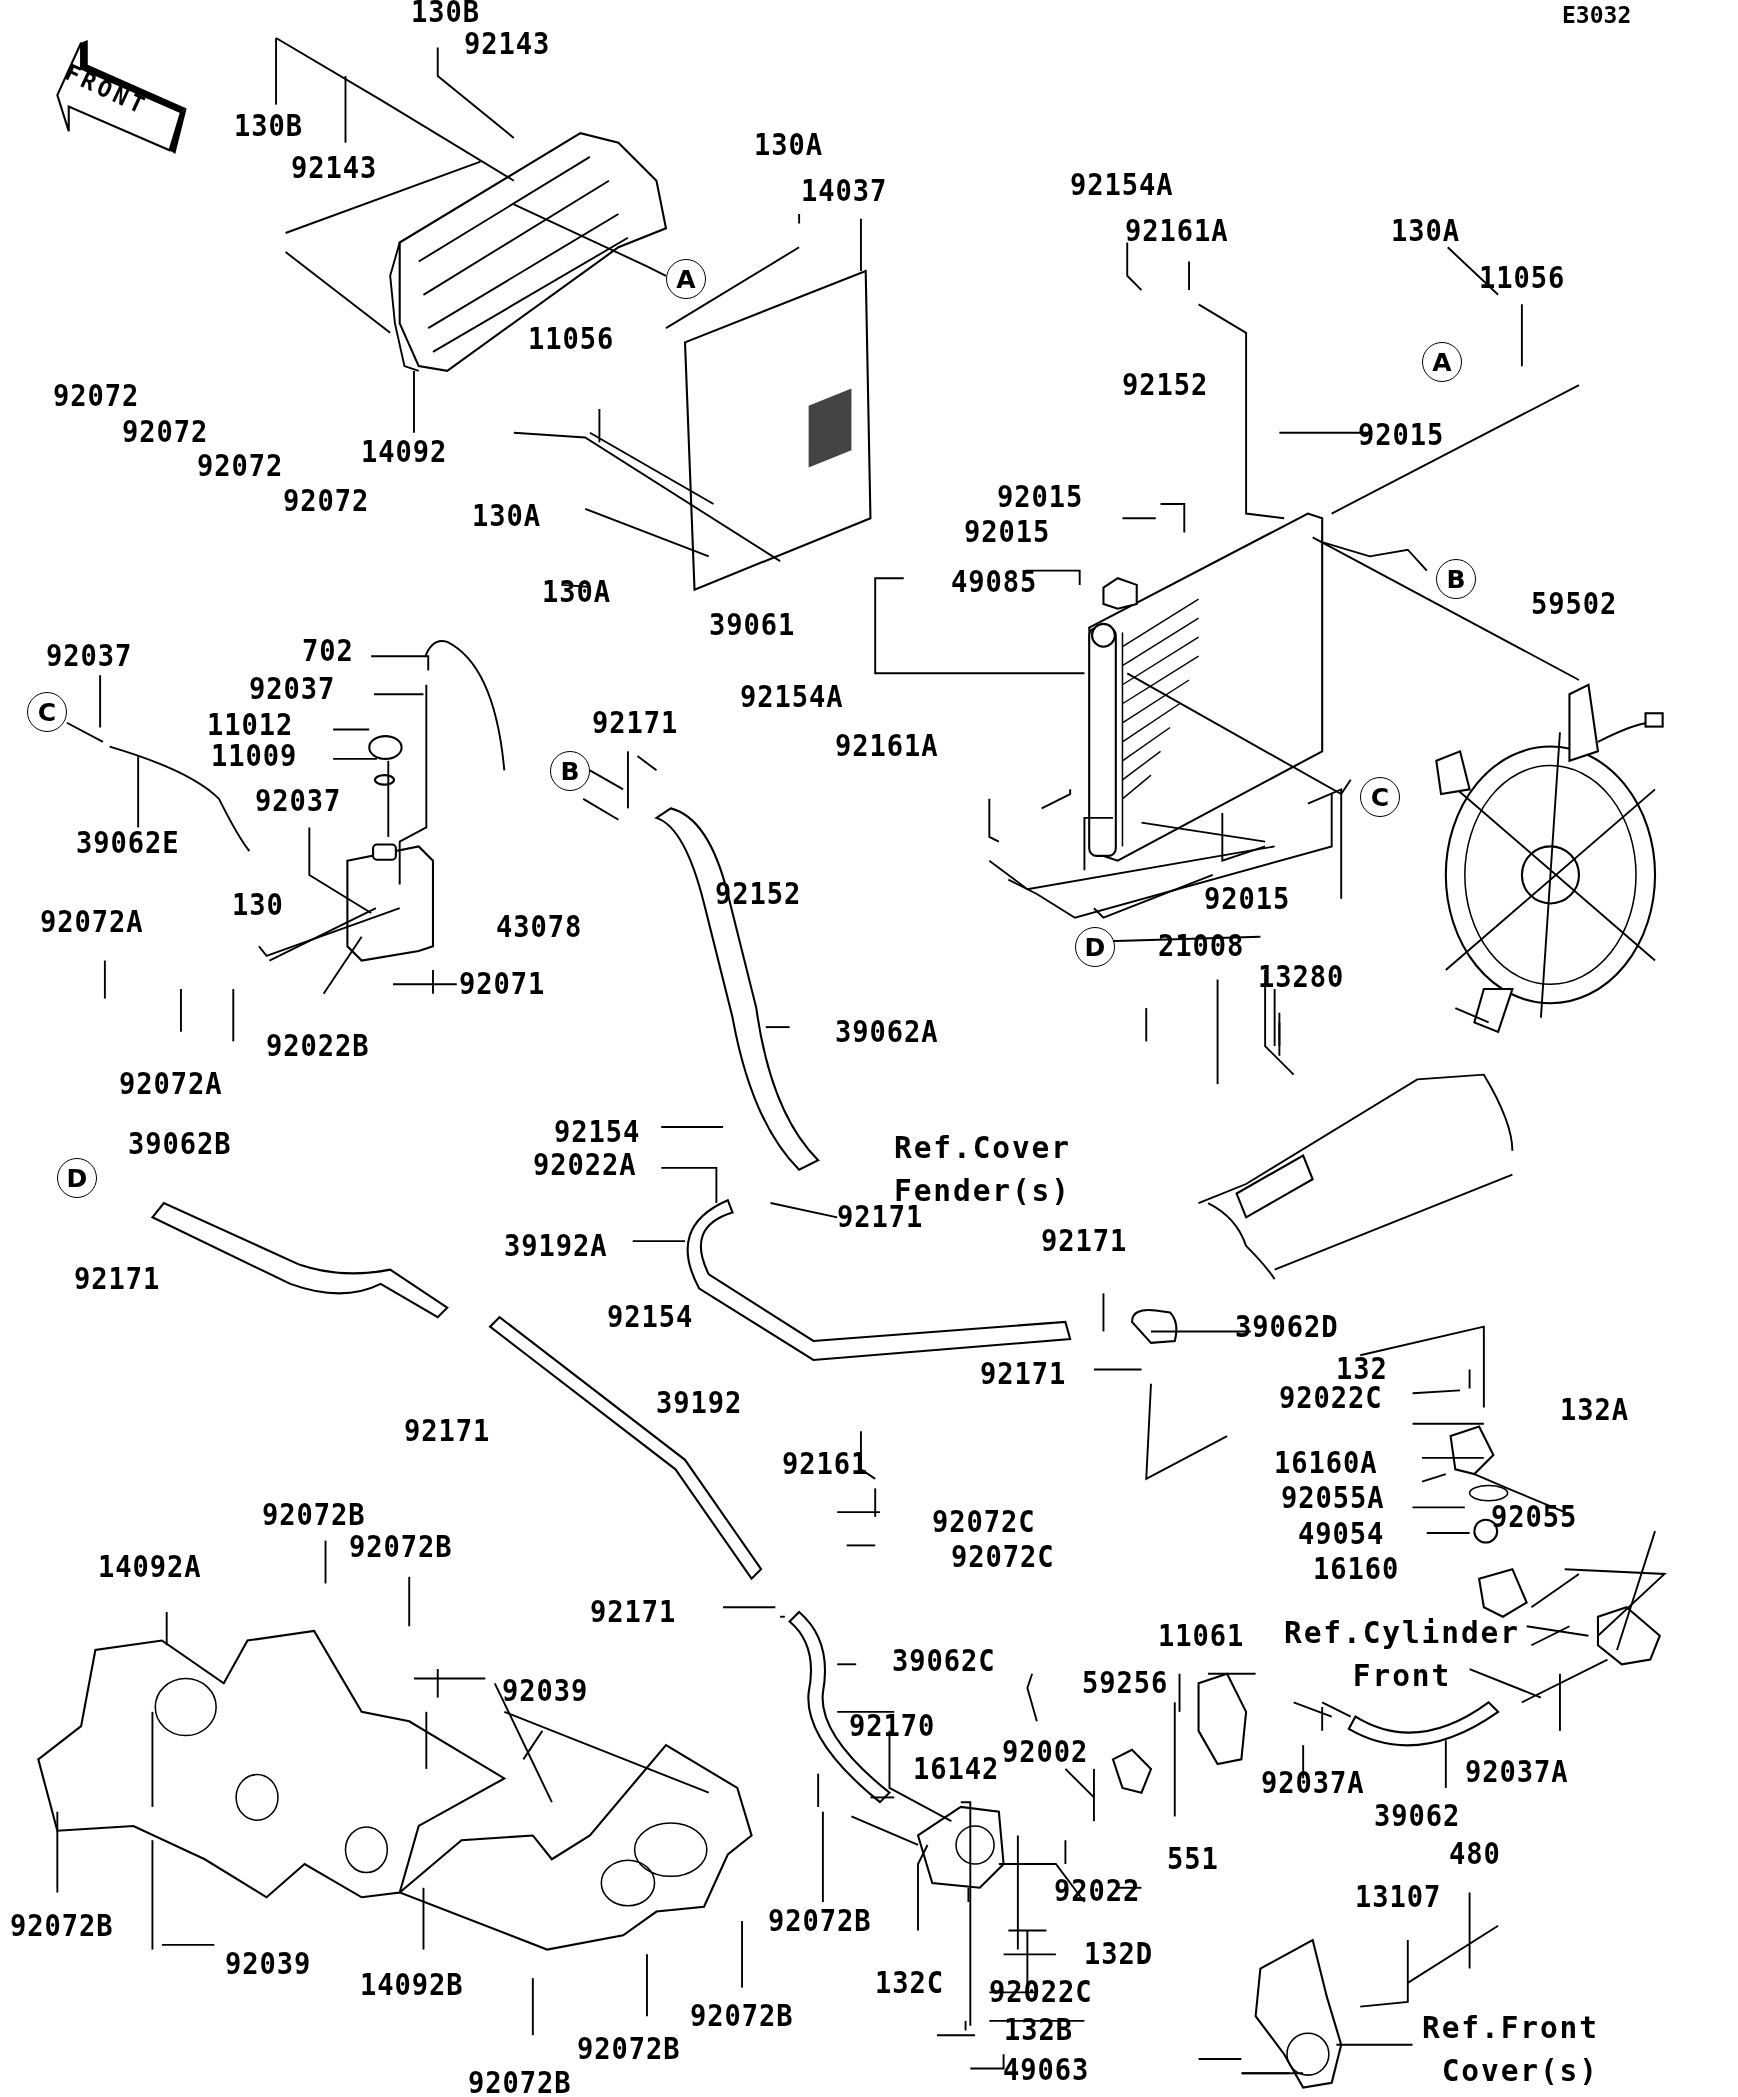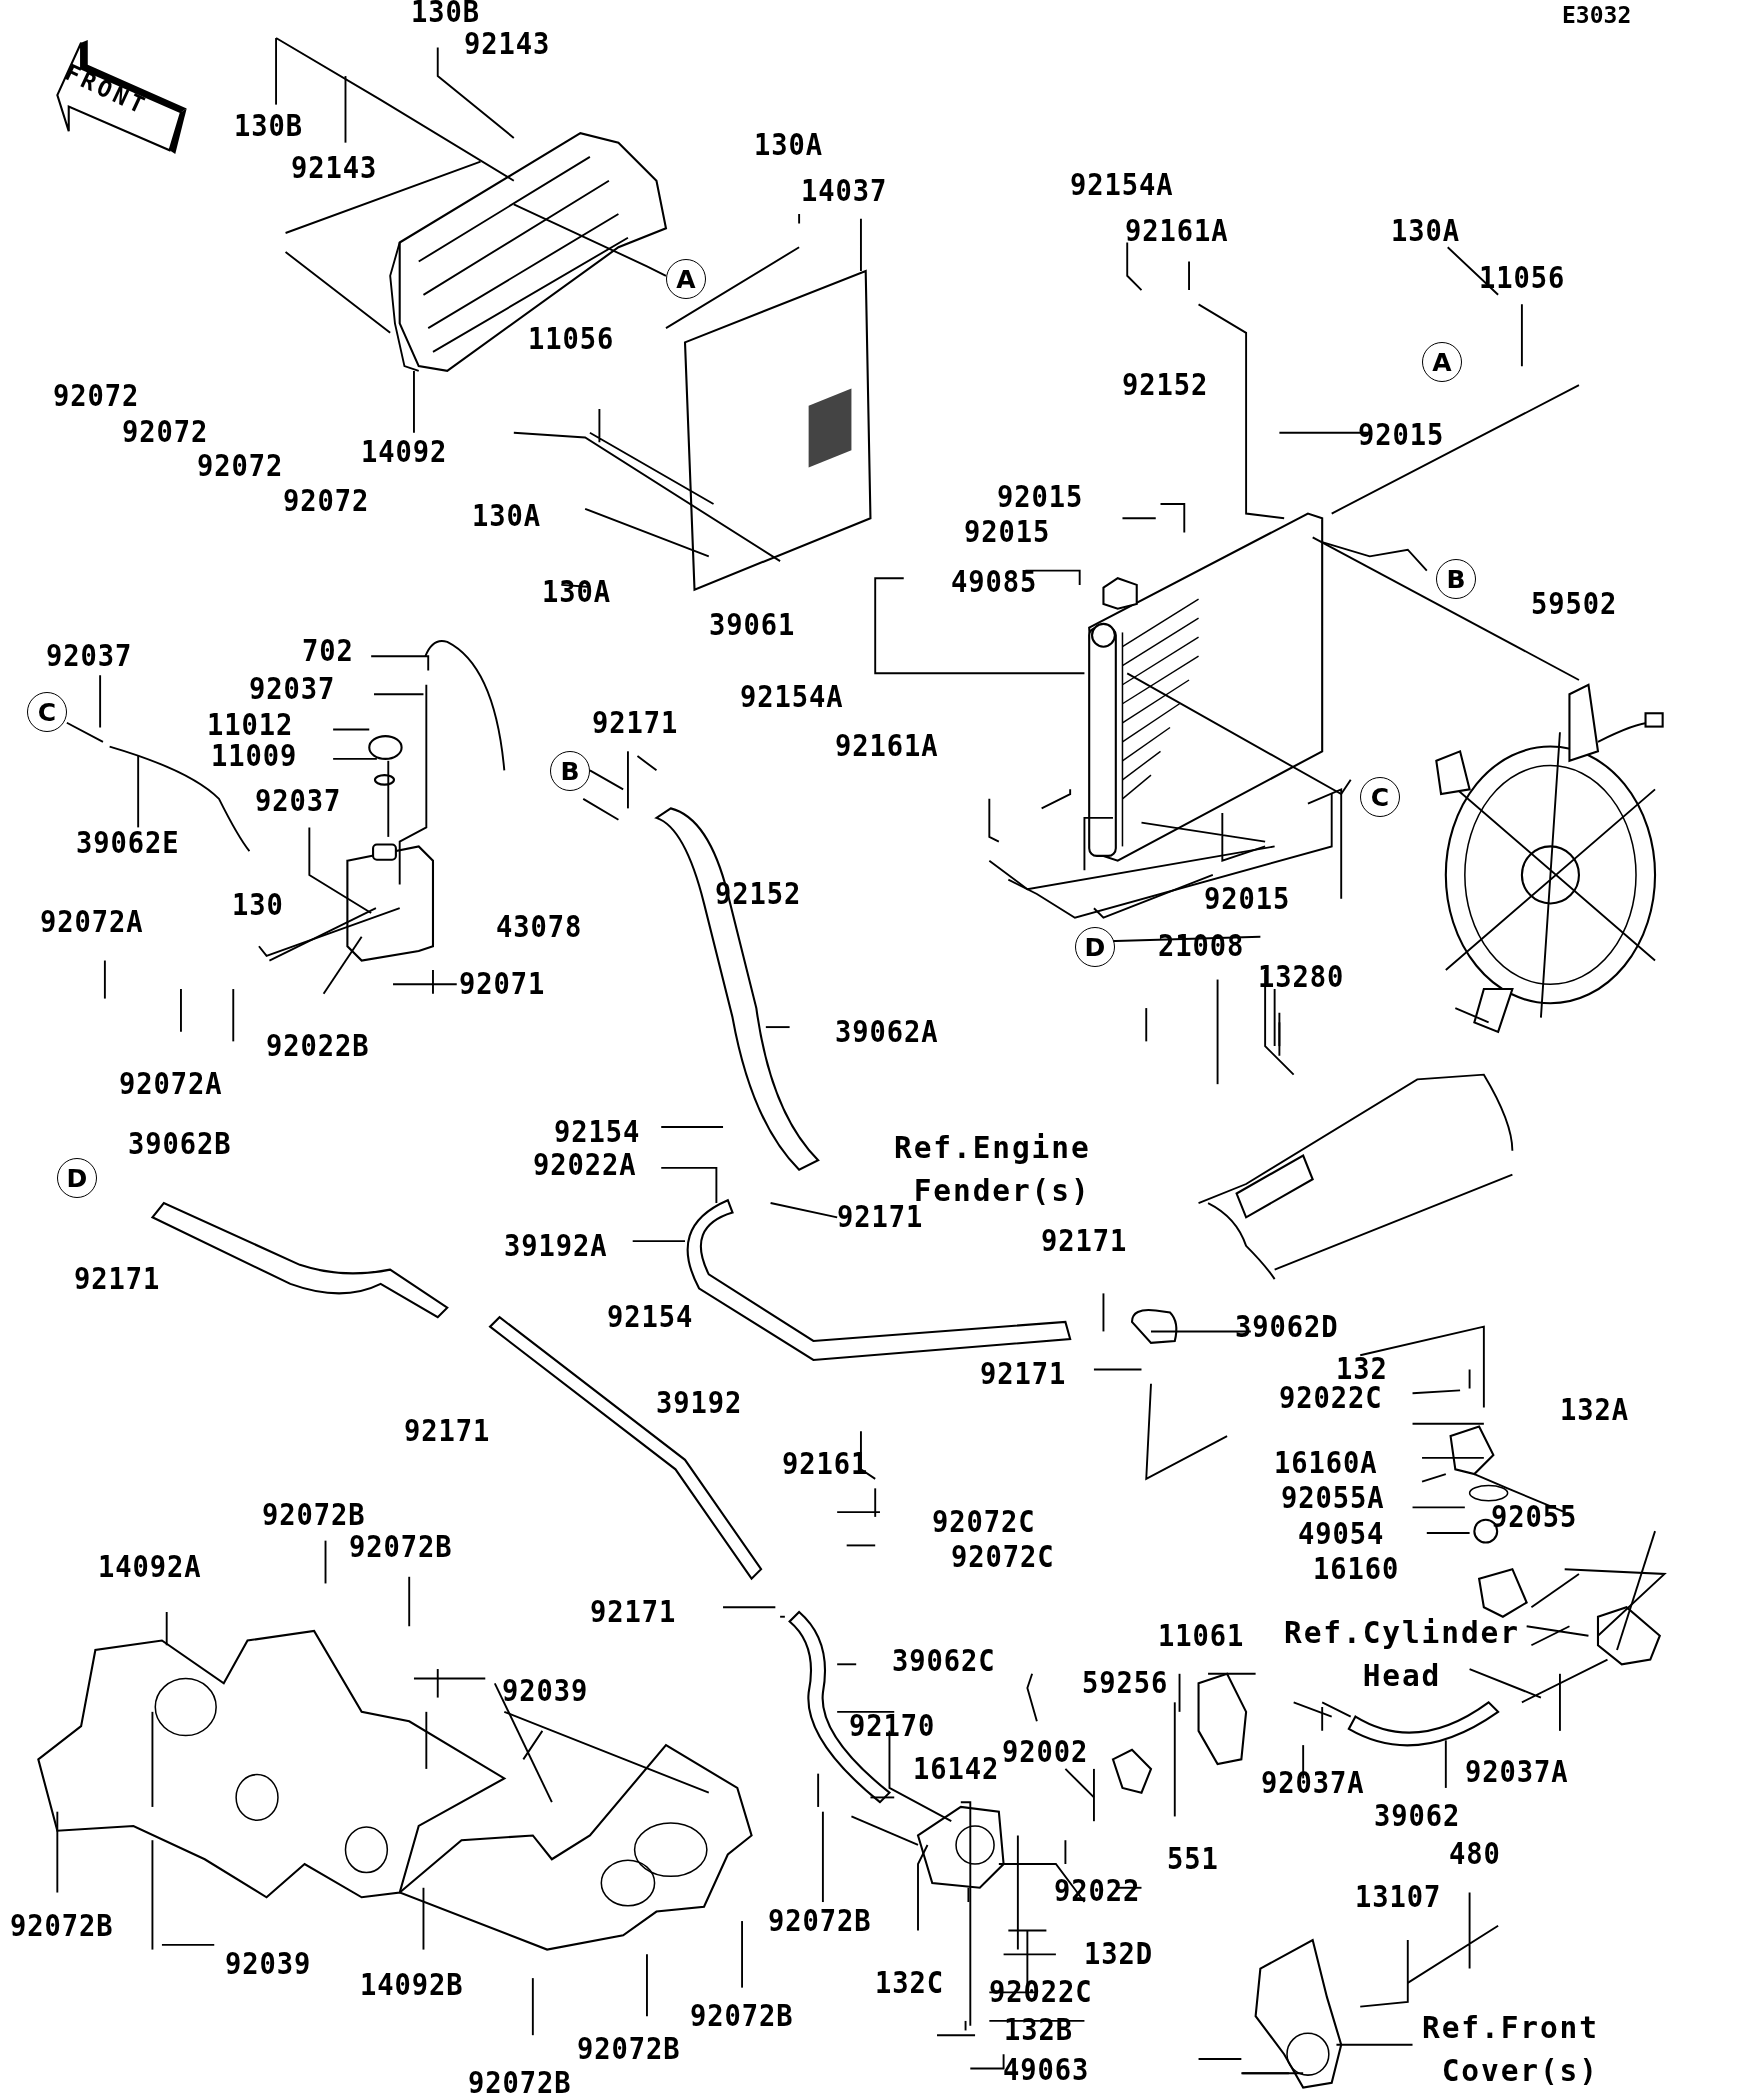--- a/index.html
+++ b/index.html
@@ -281,7 +281,7 @@
 <div class="circle-ref" style="left:57px;top:1158px;">D</div>
 <div class="circle-ref" style="left:1075px;top:927px;">D</div>
 
-<div class="ref" style="left:894px;top:1127px;text-align:right;">Ref.Engine
+<div class="ref" style="left:894px;top:1127px;text-align:right;">Ref.Cover
 Fender(s)</div>
 <div class="ref" style="left:1284px;top:1612px;text-align:center;">Ref.Cylinder
 Head</div>

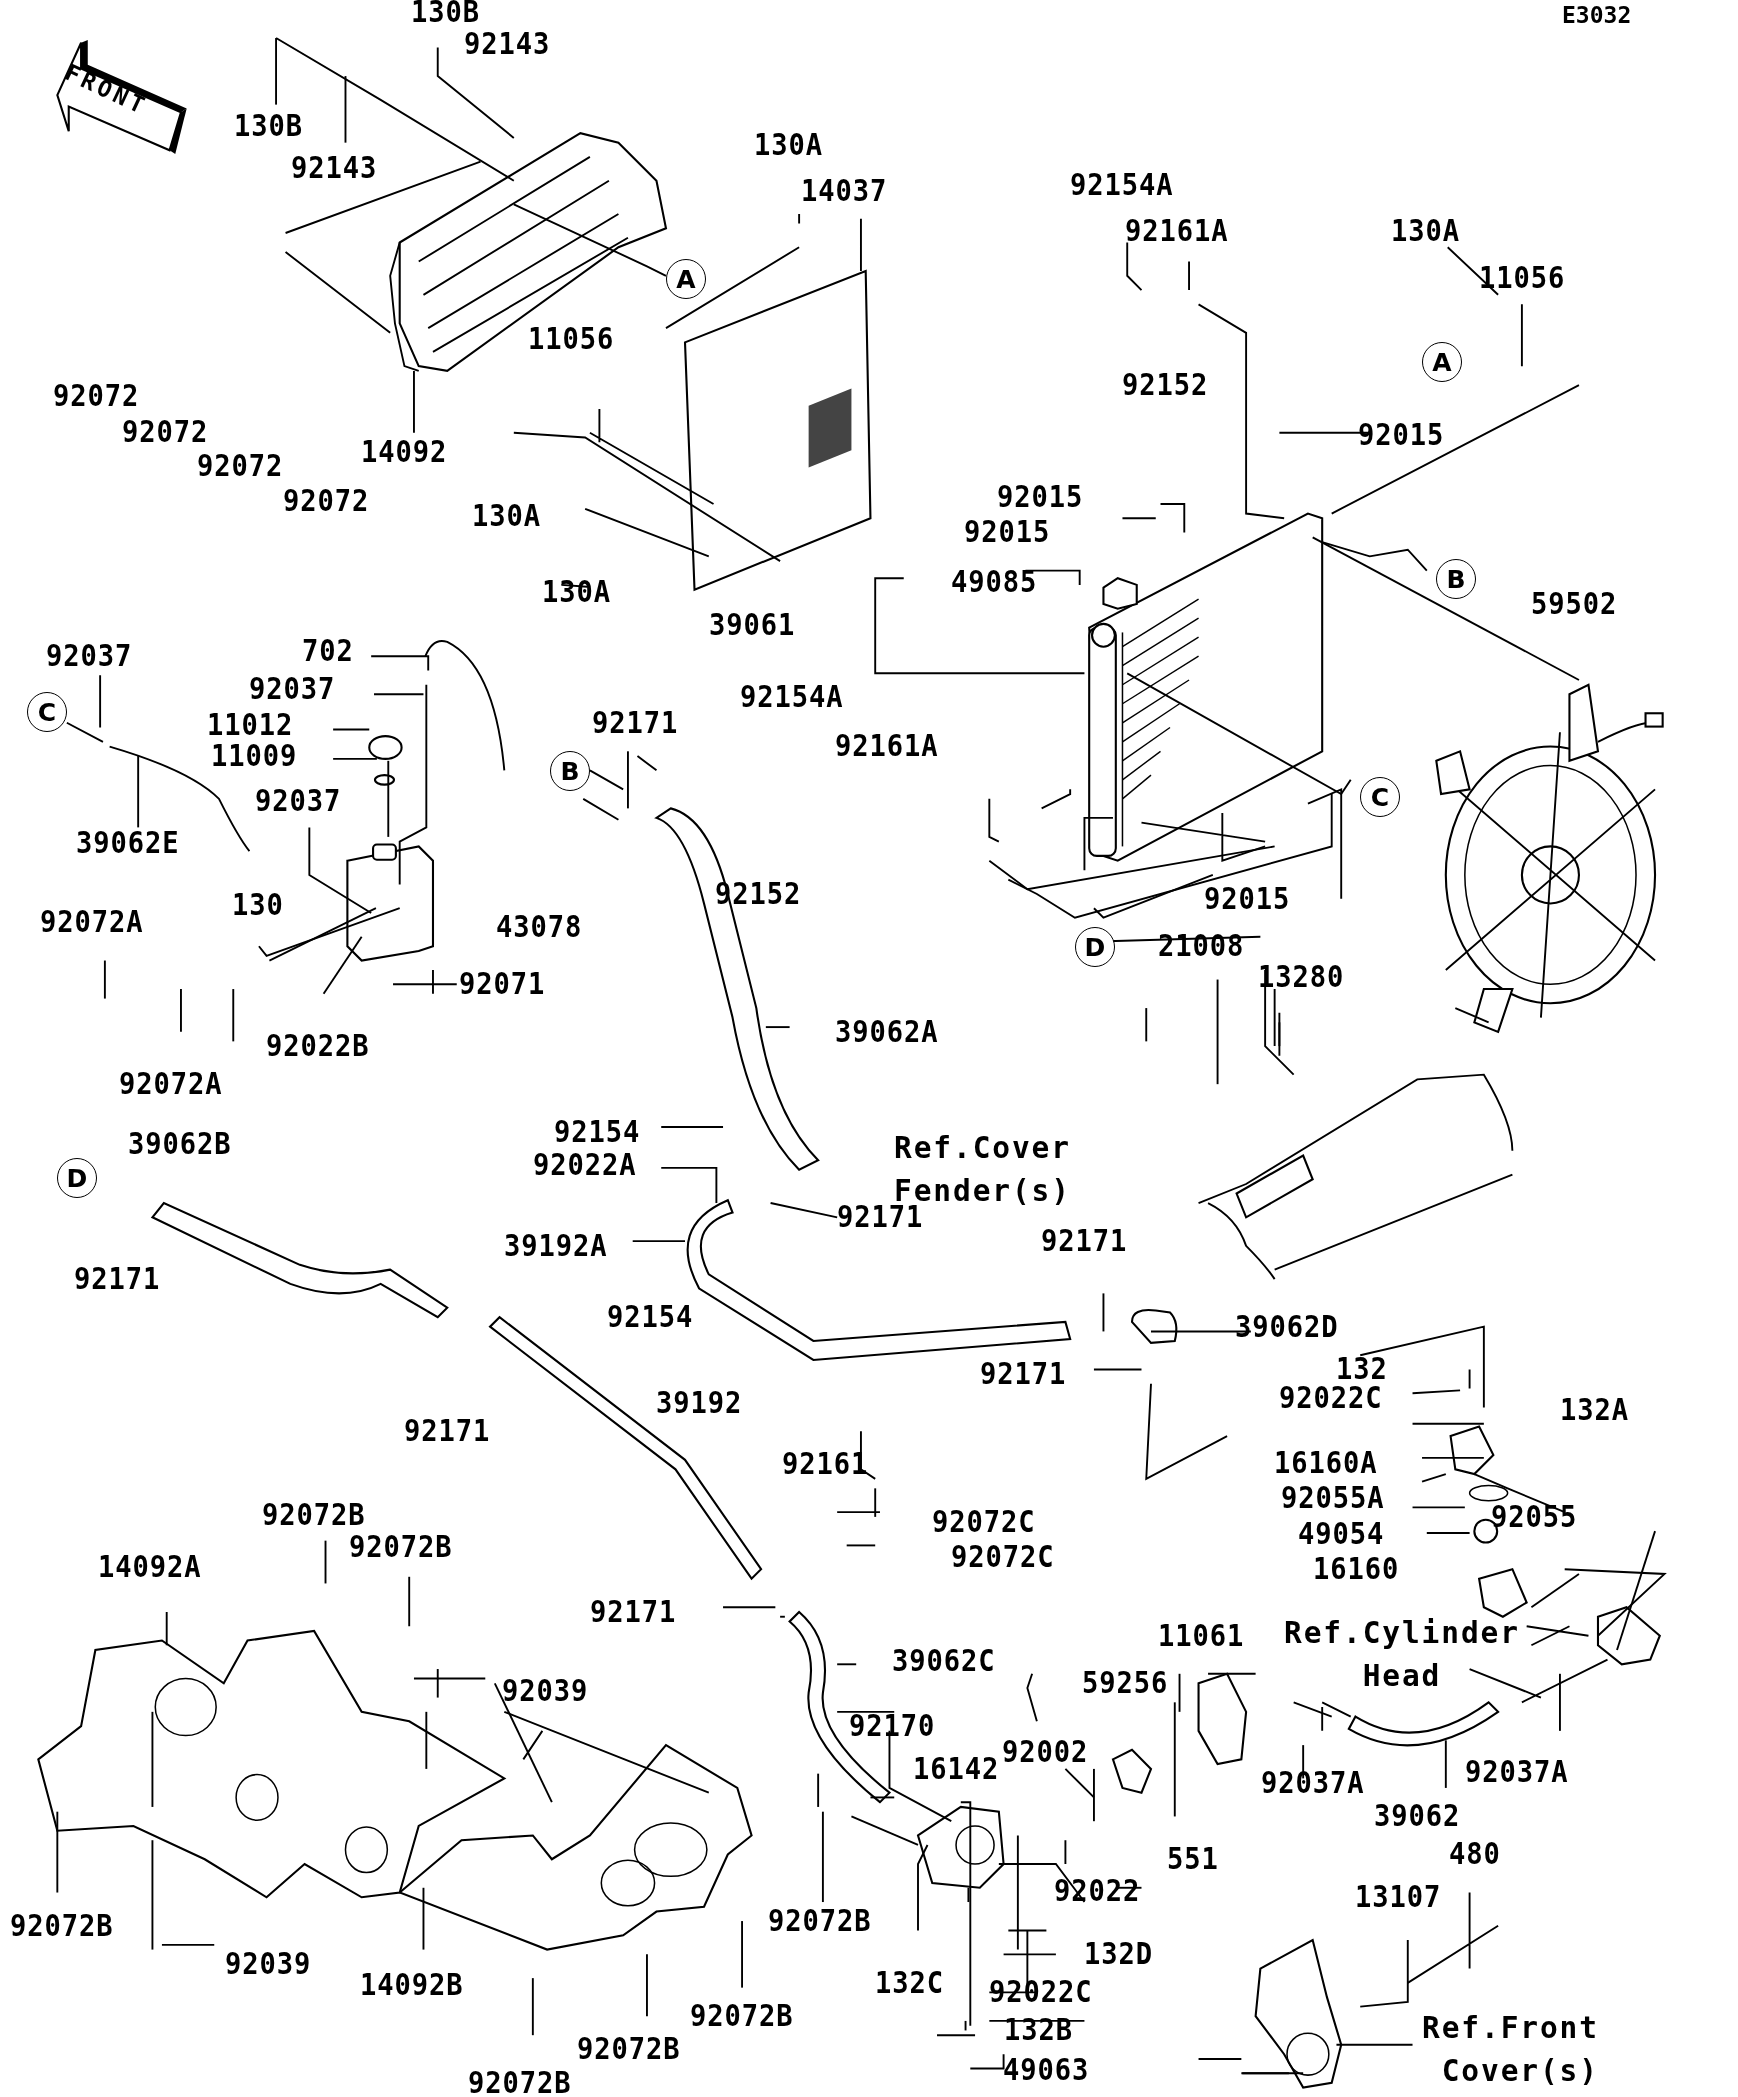--- a/index.html
+++ b/index.html
@@ -284,7 +284,7 @@
 <div class="ref" style="left:894px;top:1127px;text-align:right;">Ref.Cover
 Fender(s)</div>
 <div class="ref" style="left:1284px;top:1612px;text-align:center;">Ref.Cylinder
-Head</div>
+Front</div>
 <div class="ref" style="left:1422px;top:2007px;text-align:right;">Ref.Front
 Cover(s)</div>
 

